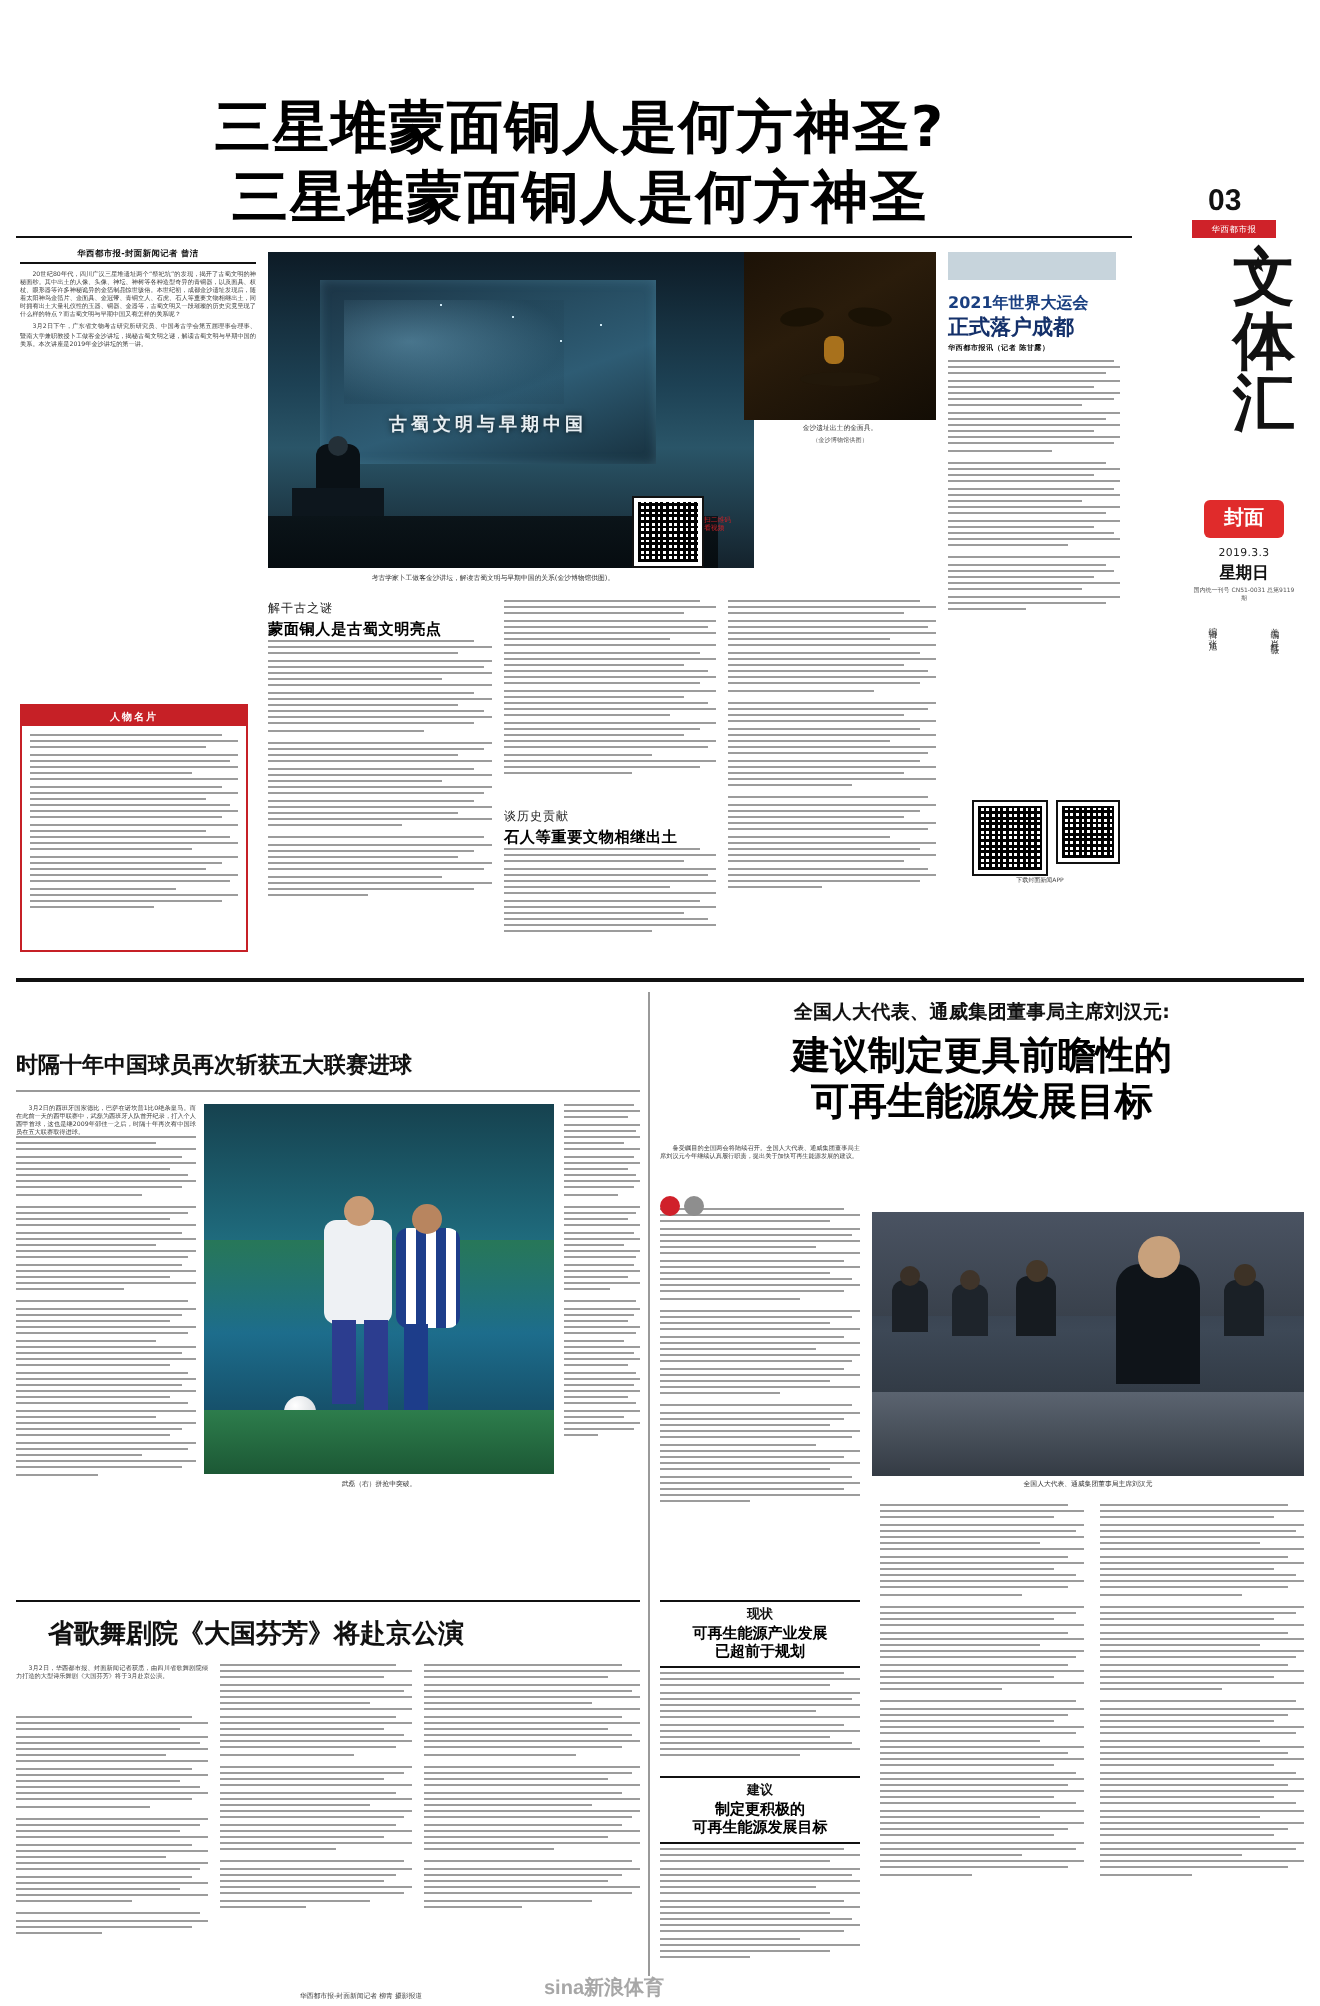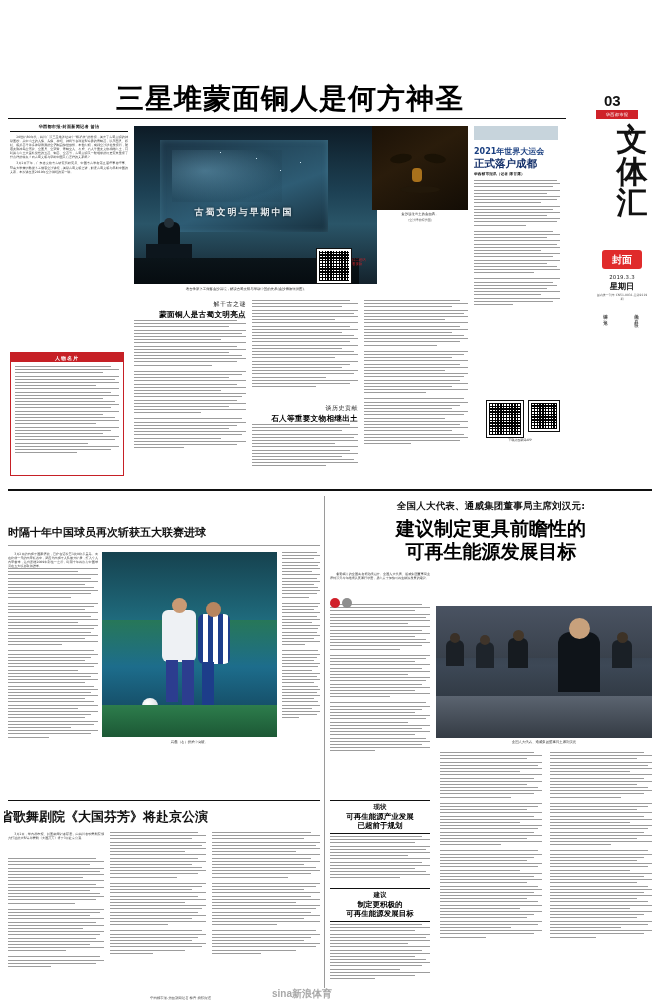--- a/index.html
+++ b/index.html
@@ -82,6 +82,7 @@
 
 <div class="page">
 
+  <div class="head1 cn">三星堆蒙面铜人是何方神圣?</div>
   <div class="head2 cn">三星堆蒙面铜人是何方神圣</div>
 
   <div class="rail">

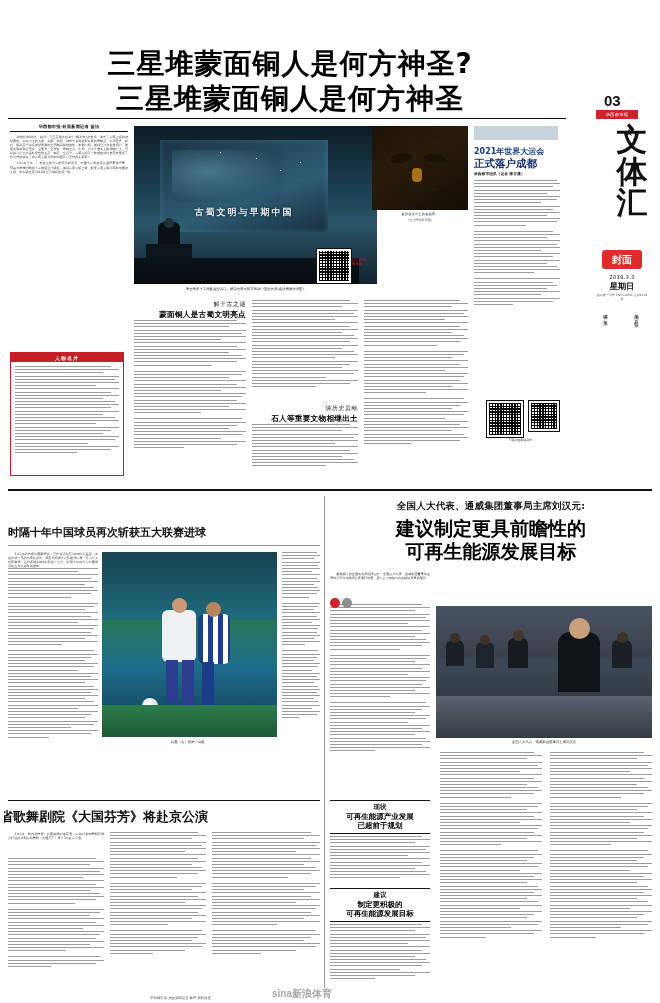--- a/index.html
+++ b/index.html
@@ -44,7 +44,7 @@
 
   
   .byline{font-size:4.2px;font-weight:bold;color:#111;text-align:center;letter-spacing:.2px;}
-  .subhead{text-align:right;}
+  .subhead{text-align:left;}
   .subhead .sh1{font-size:6px;color:#222;letter-spacing:.5px;}
   .subhead .sh2{font-size:7.6px;font-weight:bold;color:#000;letter-spacing:.3px;margin-top:1px;}
 

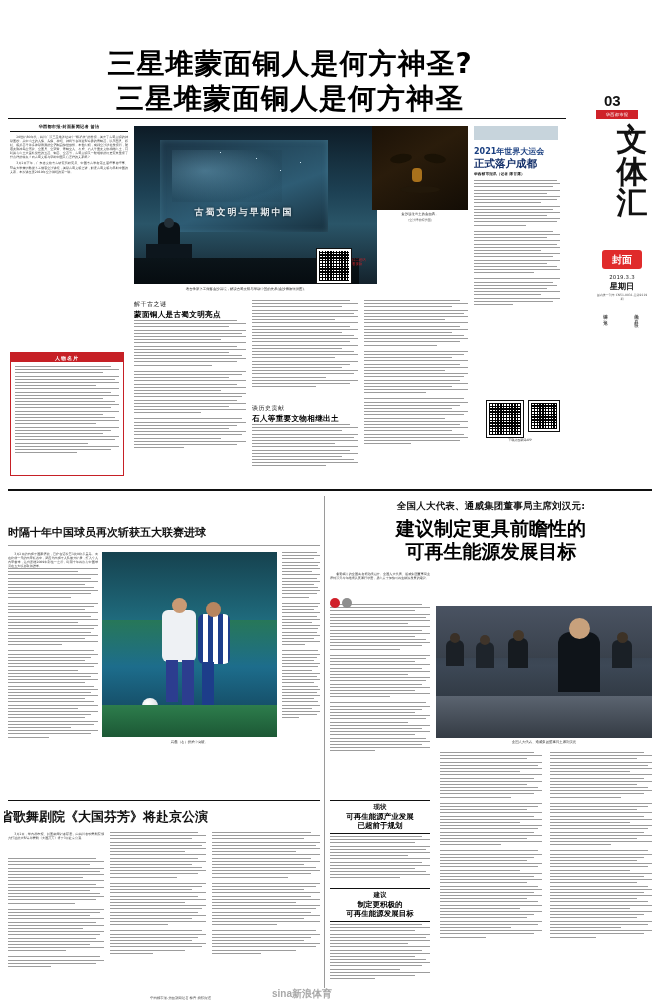--- a/index.html
+++ b/index.html
@@ -543,7 +543,7 @@
 
   <div class="hrule" style="left:8px;top:800px;width:312px;height:1px;background:#111;"></div>
 
-  <div class="mh-sub cn" style="position:absolute;left:0;top:808px;width:312px;font-size:13px;">省歌舞剧院《大国芬芳》将赴京公演</div>
+  <div class="mh-sub cn" style="position:absolute;left:24px;top:808px;width:312px;font-size:13px;">省歌舞剧院《大国芬芳》将赴京公演</div>
   <div class="tiny cn" style="position:absolute;left:8px;top:832px;width:96px;text-indent:6.2px;">3月2日，华西都市报、封面新闻记者获悉，由四川省歌舞剧院倾力打造的大型诗乐舞剧《大国芬芳》将于3月赴京公演。</div>
   <div class="tiny cn fakelines" style="position:absolute;left:8px;top:858px;width:96px;height:128px;">
     <div class="fl s92"></div>

